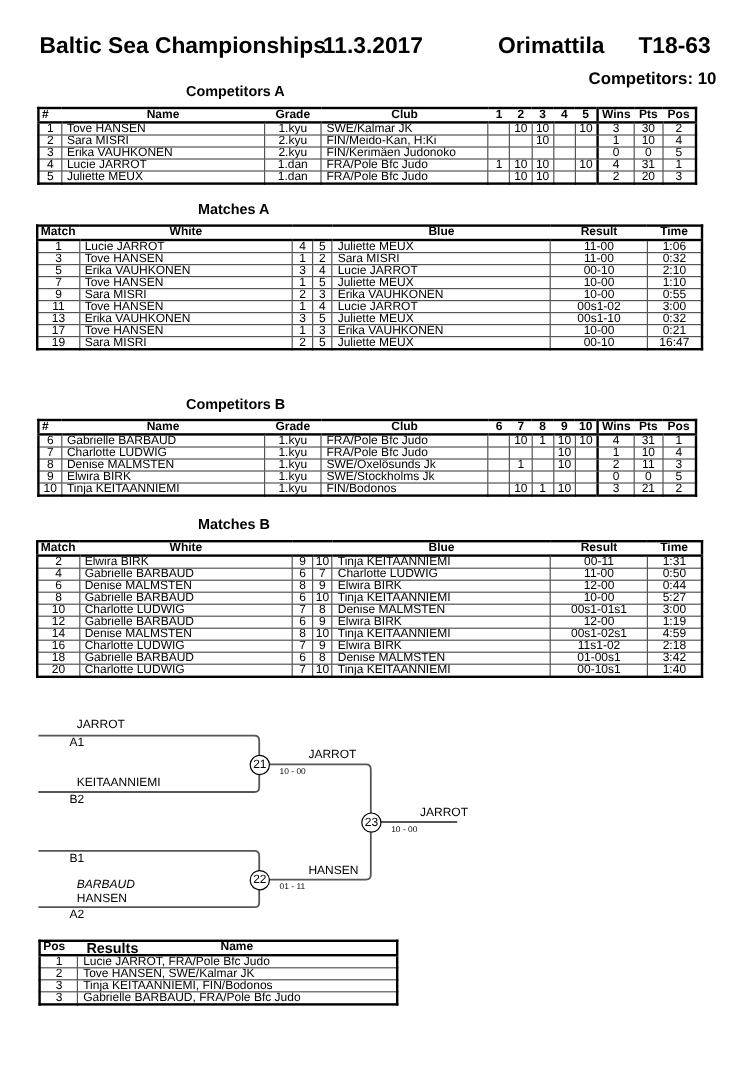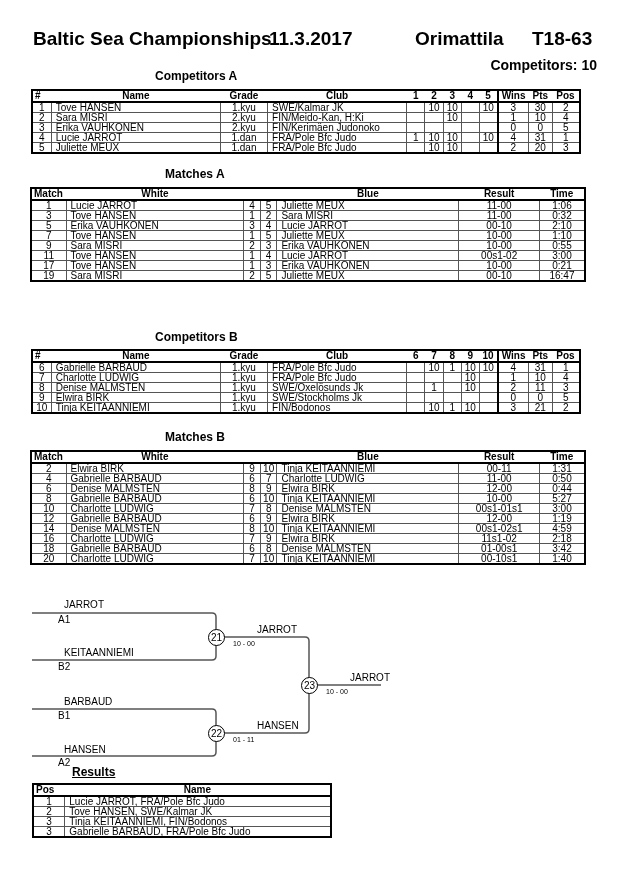--- a/index.html
+++ b/index.html
@@ -214,6 +214,15 @@
         <td class="c">3:00</td>
       </tr>
       <tr>
+        <td class="c">13</td>
+        <td class="l">Erika VAUHKONEN</td>
+        <td class="c">3</td>
+        <td class="c">5</td>
+        <td class="l">Juliette MEUX</td>
+        <td class="c">00s1-10</td>
+        <td class="c">0:32</td>
+      </tr>
+      <tr>
         <td class="c">17</td>
         <td class="l">Tove HANSEN</td>
         <td class="c">1</td>

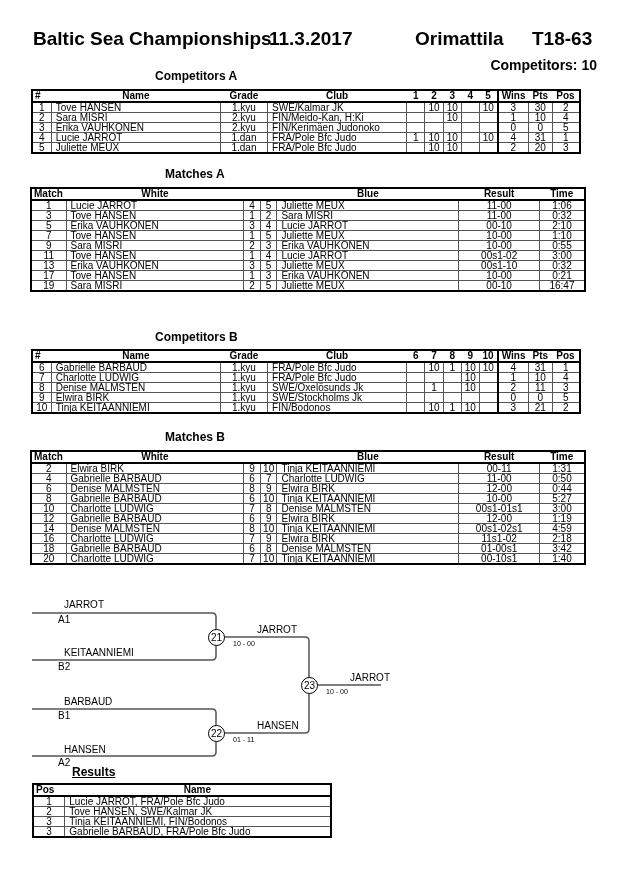--- a/index.html
+++ b/index.html
@@ -478,7 +478,7 @@
   <div class="bracket-name" style="left:32px; top:614px;">A1</div>
   <div class="bracket-name" style="left:38px; top:647px;">KEITAANNIEMI</div>
   <div class="bracket-name" style="left:32px; top:661px;">B2</div>
-  <div class="bracket-name" style="left:38px; top:696px;">BARBAUD</div>
+  <div class="bracket-name" style="left:38px; top:732px;font-style:italic;">BARBAUD</div>
   <div class="bracket-name" style="left:32px; top:710px;">B1</div>
   <div class="bracket-name" style="left:38px; top:744px;">HANSEN</div>
   <div class="bracket-name" style="left:32px; top:757px;">A2</div>

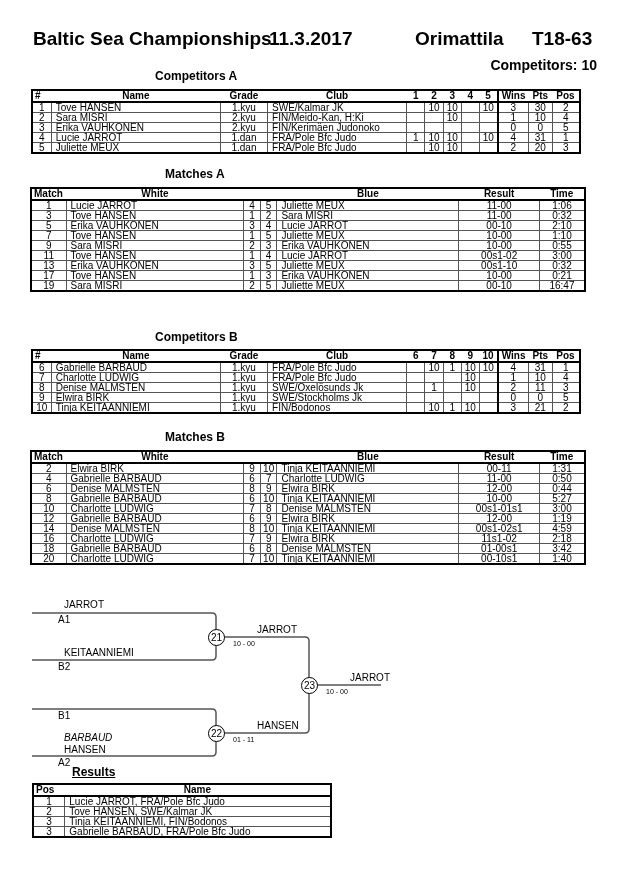--- a/index.html
+++ b/index.html
@@ -496,7 +496,7 @@
   <div class="bracket-score" style="left:326px; top:688px;">10 - 00</div>
 </div>
 
-<div class="abs sec" style="left:72px; top:765px;text-decoration:underline;">Results</div>
+<div class="abs sec" style="left:72px; top:783px;text-decoration:underline;">Results</div>
 <table id="results" style="left:32px; top:783px; width:300px;">
   <colgroup>
       <col style="width:32px">

